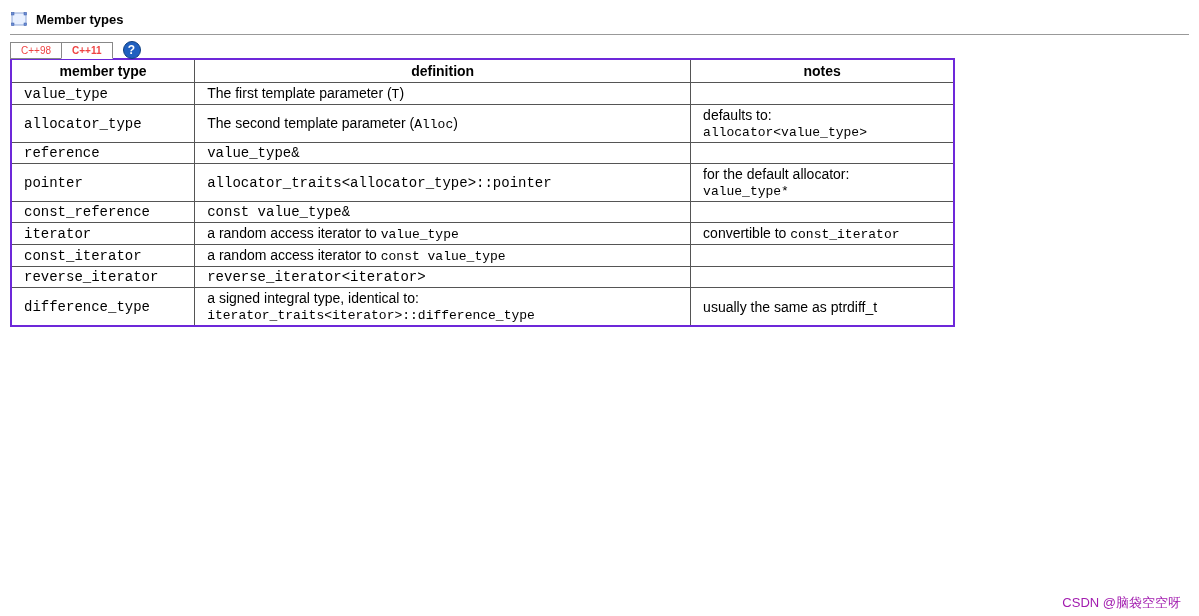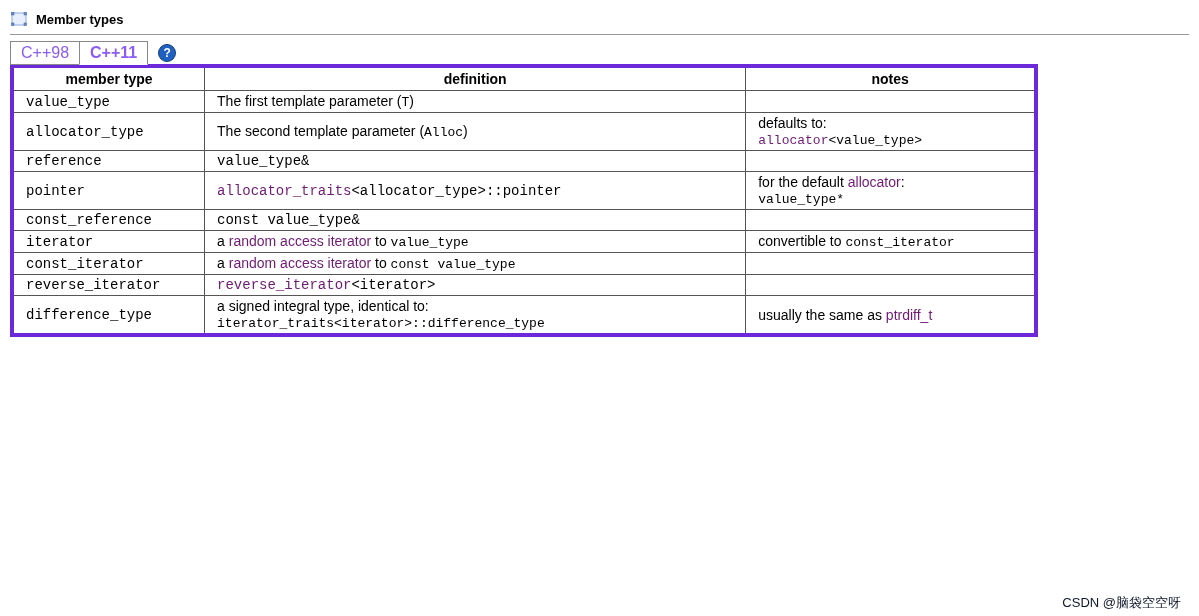--- a/index.html
+++ b/index.html
@@ -42,10 +42,10 @@
   .tab {
     border: 1px solid #888;
     padding: 2px 10px;
-    font-size: 16px;
+    font-size: 10px;
     background: #fff;
     cursor: pointer;
-    color: #8b5cf6;
+    color: #ef4444;
     border-bottom: 1px solid #888;
     position: relative;
   }

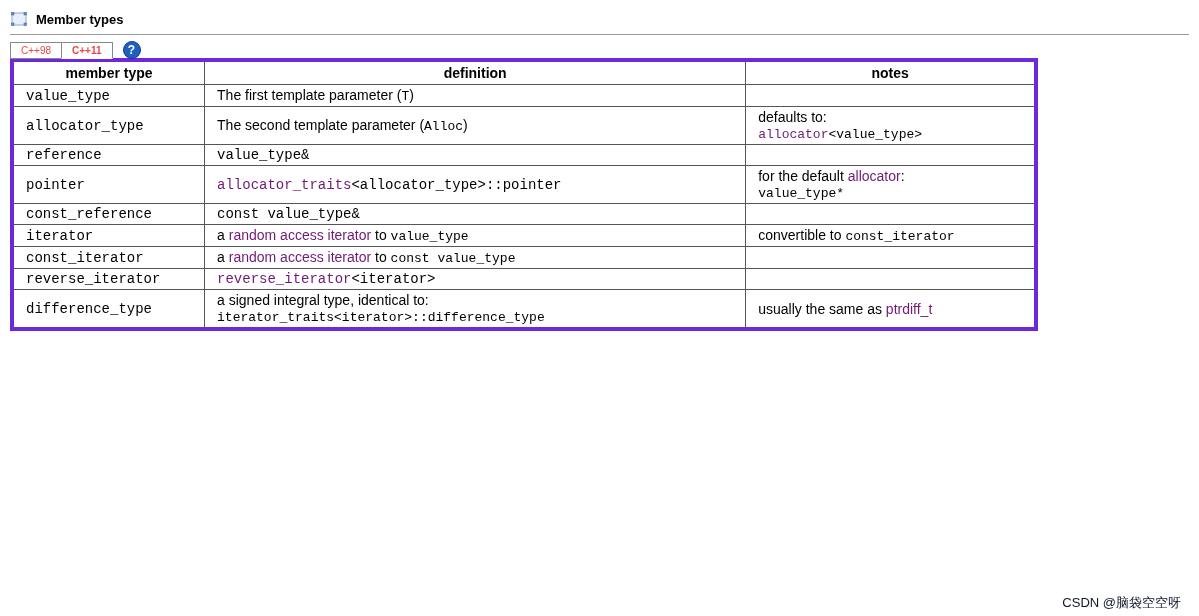--- a/index.html
+++ b/index.html
@@ -72,8 +72,8 @@
   }
   table.member-types {
     border-collapse: collapse;
-    width: 1028px;
-    border: 4px solid #6d28d9;
+    width: 945px;
+    border: 2px solid #6d28d9;
   }
   table.member-types th {
     border: 1px solid #555;

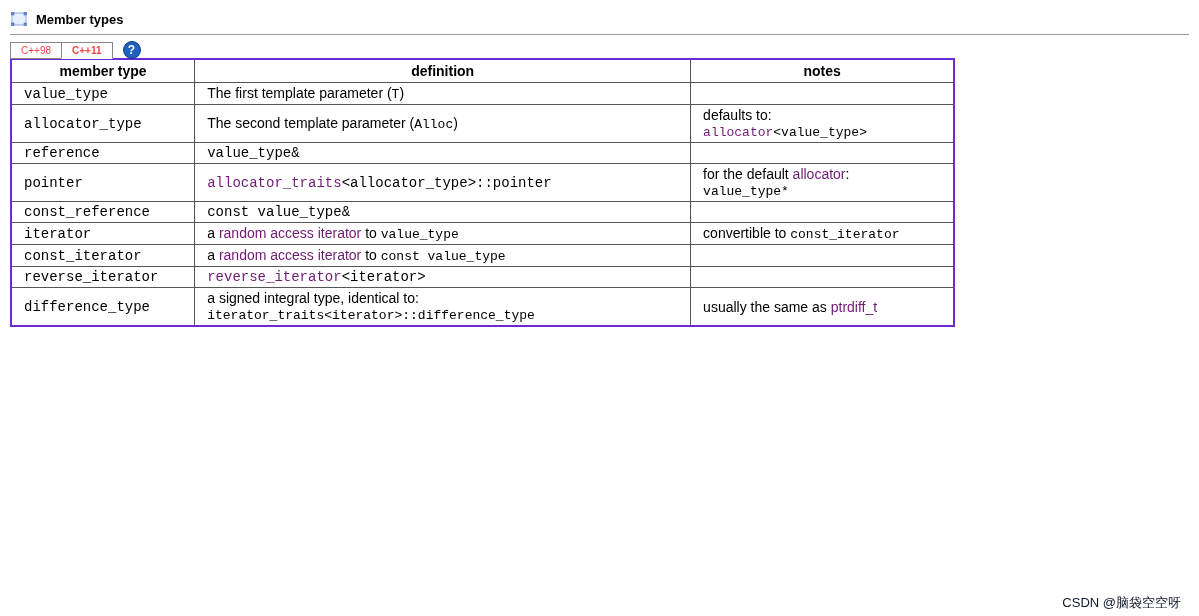--- a/index.html
+++ b/index.html
@@ -94,7 +94,7 @@
     font-size: 13px;
   }
   a.link {
-    color: #701a75;
+    color: #000000;
     text-decoration: none;
   }
   .col-member { width: 208px; }

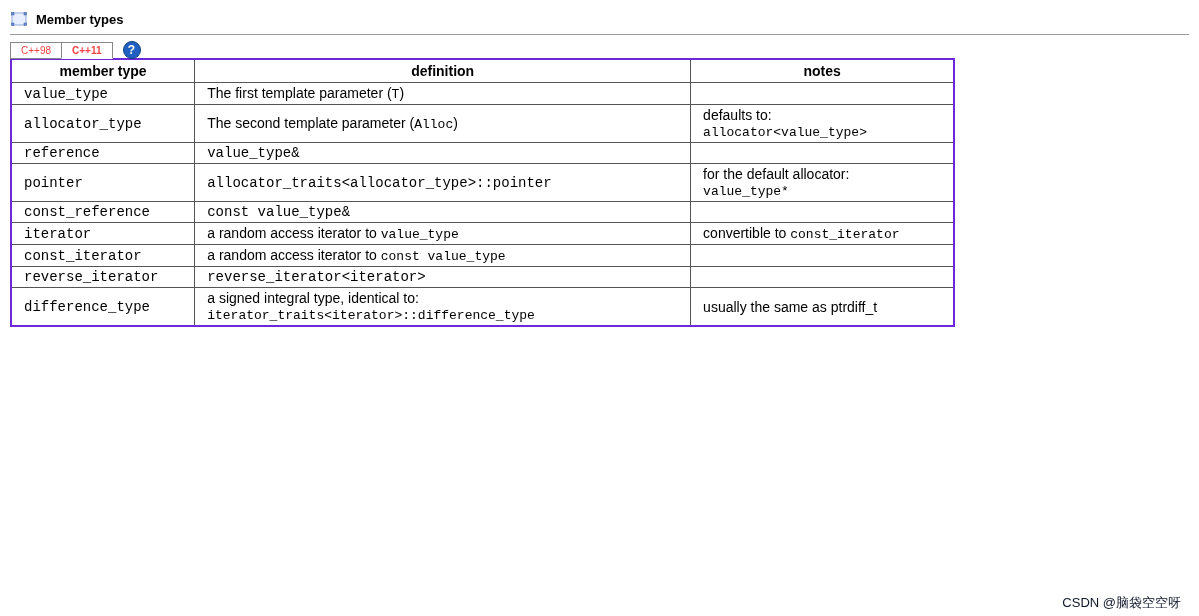--- a/index.html
+++ b/index.html
@@ -104,7 +104,7 @@
     position: fixed;
     right: 18px;
     bottom: 4px;
-    color: #0f172a;
+    color: #a21caf;
     font-size: 13px;
     pointer-events: none;
   }

